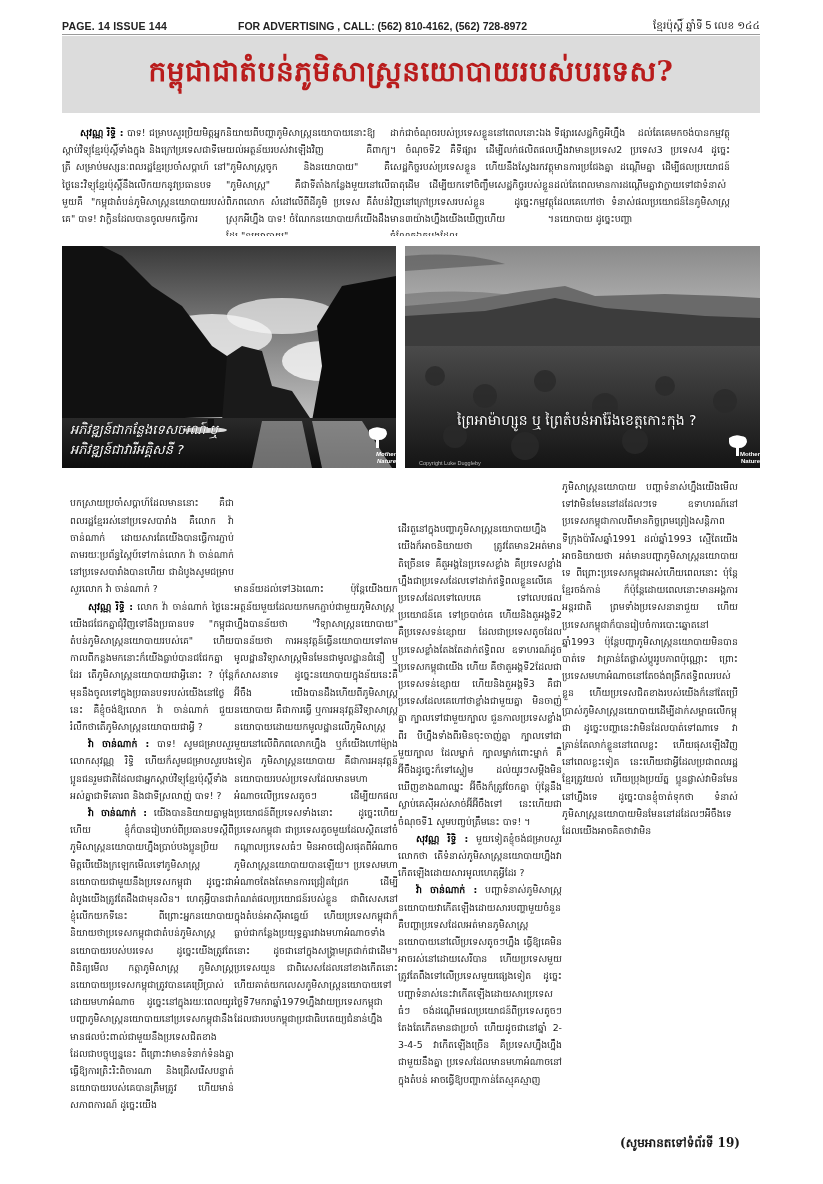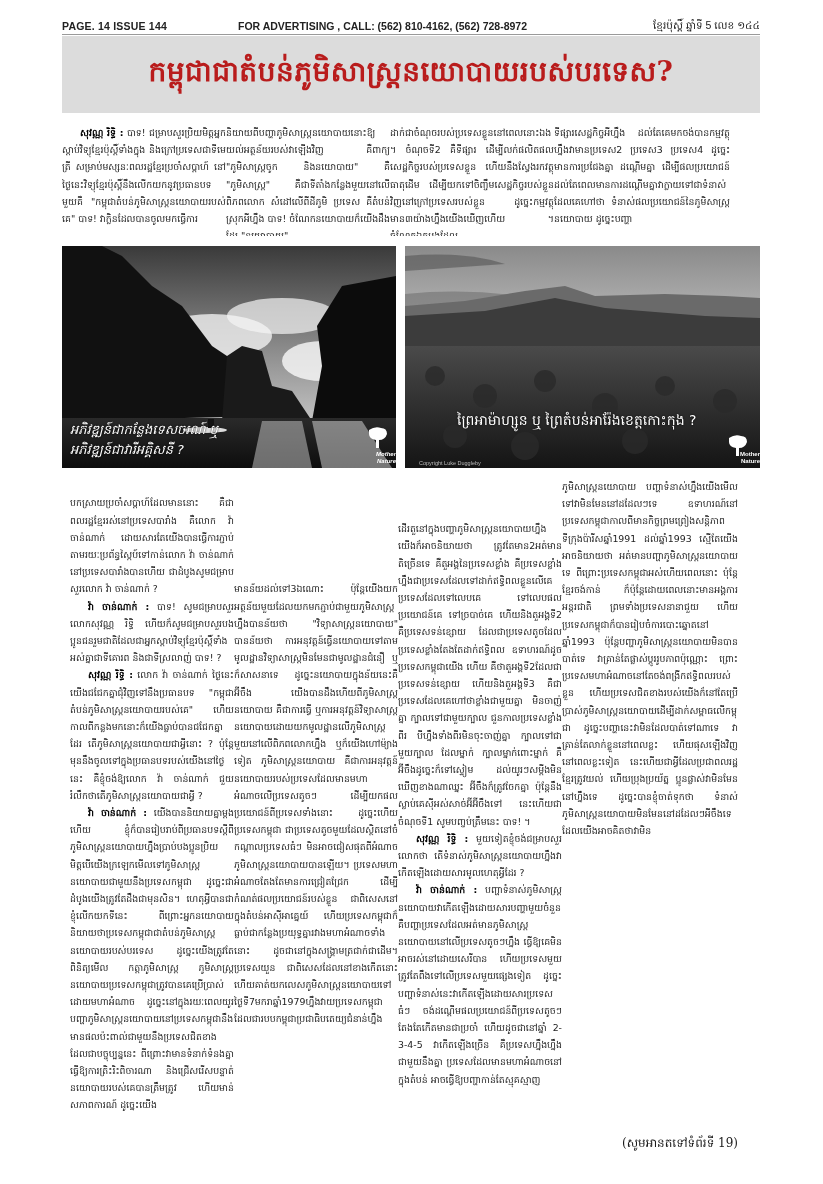--- a/index.html
+++ b/index.html
@@ -137,8 +137,8 @@
 <div class="cols" style="left:70px; top:478px; width:698px; height:652px;align-items:center;">
   <div class="col" style="width:164px;">
     <p style="text-indent:0"><span>បកស្រាយប្រចាំសប្ដាហ៍ដែលមាននោះ គឺជាពលរដ្ឋខ្មែររស់នៅប្រទេសបារាំង គឺលោក វ៉ា ចាន់ណាក់ ដោយសារតែយើងបានធ្វើការភ្ជាប់តាមរយៈប្រព័ន្ធស្កៃប៍ទៅកាន់លោក វ៉ា ចាន់ណាក់ នៅប្រទេសបារាំងបានហើយ ជាដំបូងសូមជម្រាបសួរលោក វ៉ា ចាន់ណាក់ ?</span></p>
+    <p><span class="speaker">សុវណ្ណ រិទ្ធិ :</span> <span>លោក វ៉ា ចាន់ណាក់ ថ្ងៃនេះយើងជជែកគ្នាជុំវិញទៅនឹងប្រធានបទ "កម្ពុជាតំបន់ភូមិសាស្ត្រនយោបាយរបស់គេ" ហើយកាលពីកន្លងមកនោះក៏យើងធ្លាប់បានជជែកគ្នាដែរ តើភូមិសាស្ត្រនយោបាយជាអ្វីនោះ ? ប៉ុន្តែមុននឹងចូលទៅក្នុងប្រធានបទរបស់យើងនៅថ្ងៃនេះ គឺខ្ញុំចង់ឱ្យលោក វ៉ា ចាន់ណាក់ ជួយរំលឹកថាតើភូមិសាស្ត្រនយោបាយជាអ្វី ?</span></p>
     <p><span class="speaker">វ៉ា ចាន់ណាក់ :</span> <span>បាទ! សូមជម្រាបសួរលោកសុវណ្ណ រិទ្ធិ ហើយក៏សូមជម្រាបសួរបងប្អូនជនរួមជាតិដែលជាអ្នកស្ដាប់វិទ្យុខ្មែរប៉ុស្ដិ៍ទាំងអស់គ្នាជាទីគោរព និងជាទីស្រលាញ់ បាទ! ?</span></p>
-    <p><span class="speaker">សុវណ្ណ រិទ្ធិ :</span> <span>លោក វ៉ា ចាន់ណាក់ ថ្ងៃនេះយើងជជែកគ្នាជុំវិញទៅនឹងប្រធានបទ "កម្ពុជាតំបន់ភូមិសាស្ត្រនយោបាយរបស់គេ" ហើយកាលពីកន្លងមកនោះក៏យើងធ្លាប់បានជជែកគ្នាដែរ តើភូមិសាស្ត្រនយោបាយជាអ្វីនោះ ? ប៉ុន្តែមុននឹងចូលទៅក្នុងប្រធានបទរបស់យើងនៅថ្ងៃនេះ គឺខ្ញុំចង់ឱ្យលោក វ៉ា ចាន់ណាក់ ជួយរំលឹកថាតើភូមិសាស្ត្រនយោបាយជាអ្វី ?</span></p>
     <p><span class="speaker">វ៉ា ចាន់ណាក់ :</span> <span>យើងបាននិយាយគ្នាម្ដងហើយ ខ្ញុំក៏បានរៀបរាប់ពីប្រធានបទស្ដីពីភូមិសាស្ត្រនយោបាយហ្នឹងប្រាប់បងប្អូនប្រិយមិត្តបើយើងក្រឡេកមើលទៅភូមិសាស្ត្រនយោបាយជាមួយនឹងប្រទេសកម្ពុជា ដូច្នេះជាដំបូងយើងត្រូវតែដឹងជាមុនសិន។ ហេតុអ្វីបានជាខ្ញុំលើកយកទីនេះ ពីព្រោះអ្នកនយោបាយនិយាយថាប្រទេសកម្ពុជាជាតំបន់ភូមិសាស្ត្រនយោបាយរបស់បរទេស ដូច្នេះយើងត្រូវតែពិនិត្យមើល កត្តាភូមិសាស្ត្រ ភូមិសាស្ត្រនយោបាយប្រទេសកម្ពុជាត្រូវបានគេប្រើប្រាស់ដោយមហាអំណាច ដូច្នេះនៅក្នុងរយៈពេលយូរ បញ្ហាភូមិសាស្ត្រនយោបាយនៅប្រទេសកម្ពុជានឹងមានផលប៉ះពាល់ជាមួយនឹងប្រទេសជិតខាង ដែលជាបច្ចុប្បន្ននេះ ពីព្រោះវាមានទំនាក់ទំនងគ្នា ធ្វើឱ្យការត្រិះរិះពិចារណា និងជ្រើសរើសបន្ទាត់នយោបាយរបស់គេបានត្រឹមត្រូវ ហើយមាន់សភាពការណ៍ ដូច្នេះយើង</span></p>
   </div>
   <div class="col" style="width:164px;">

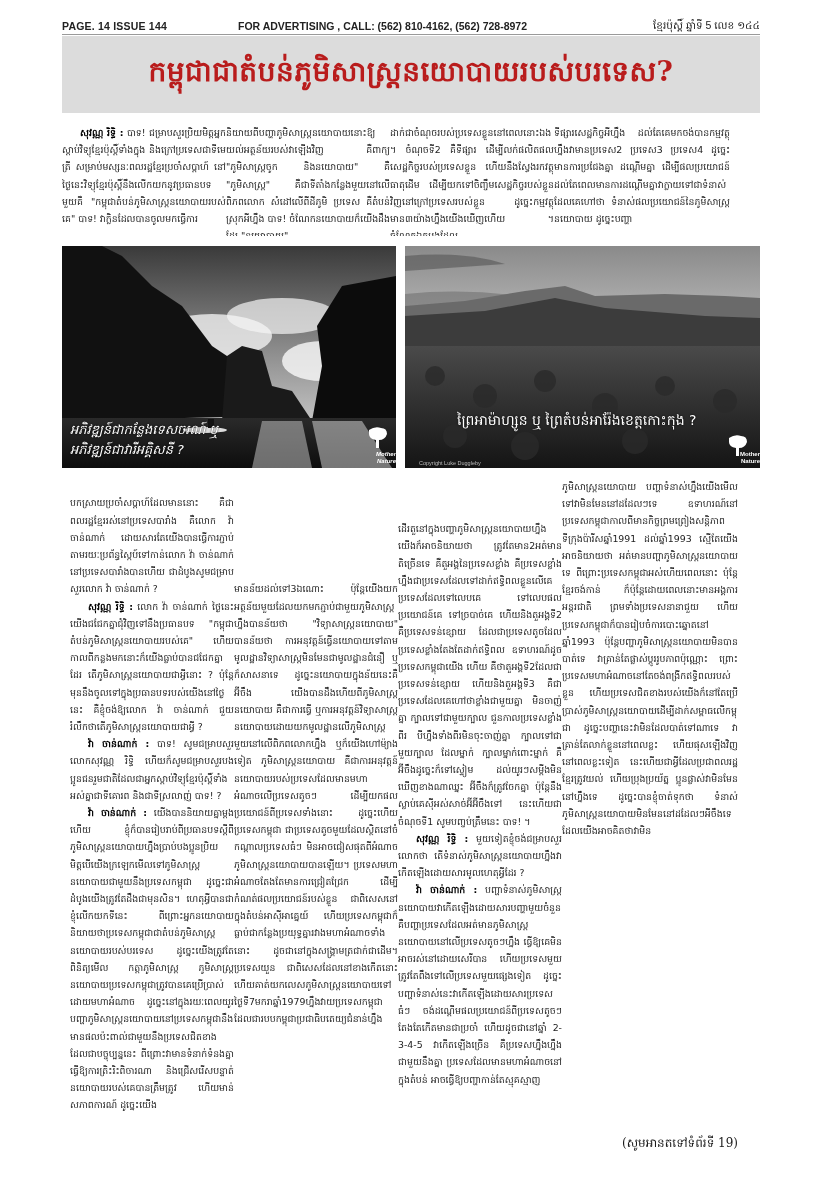--- a/index.html
+++ b/index.html
@@ -29,7 +29,7 @@
   .copyright { position:absolute; color:#bbb; font-family:"Liberation Sans", sans-serif;
                font-size:5.5px; }
   .continue { position:absolute; left:595px; top:1135px; width:170px; text-align:center;
-              font-family:"DejaVu Serif", serif; font-weight:normal; font-size:12px; }
+              font-family:"DejaVu Serif", serif; font-weight:bold; font-size:12px; }
 </style>
 </head>
 <body>

